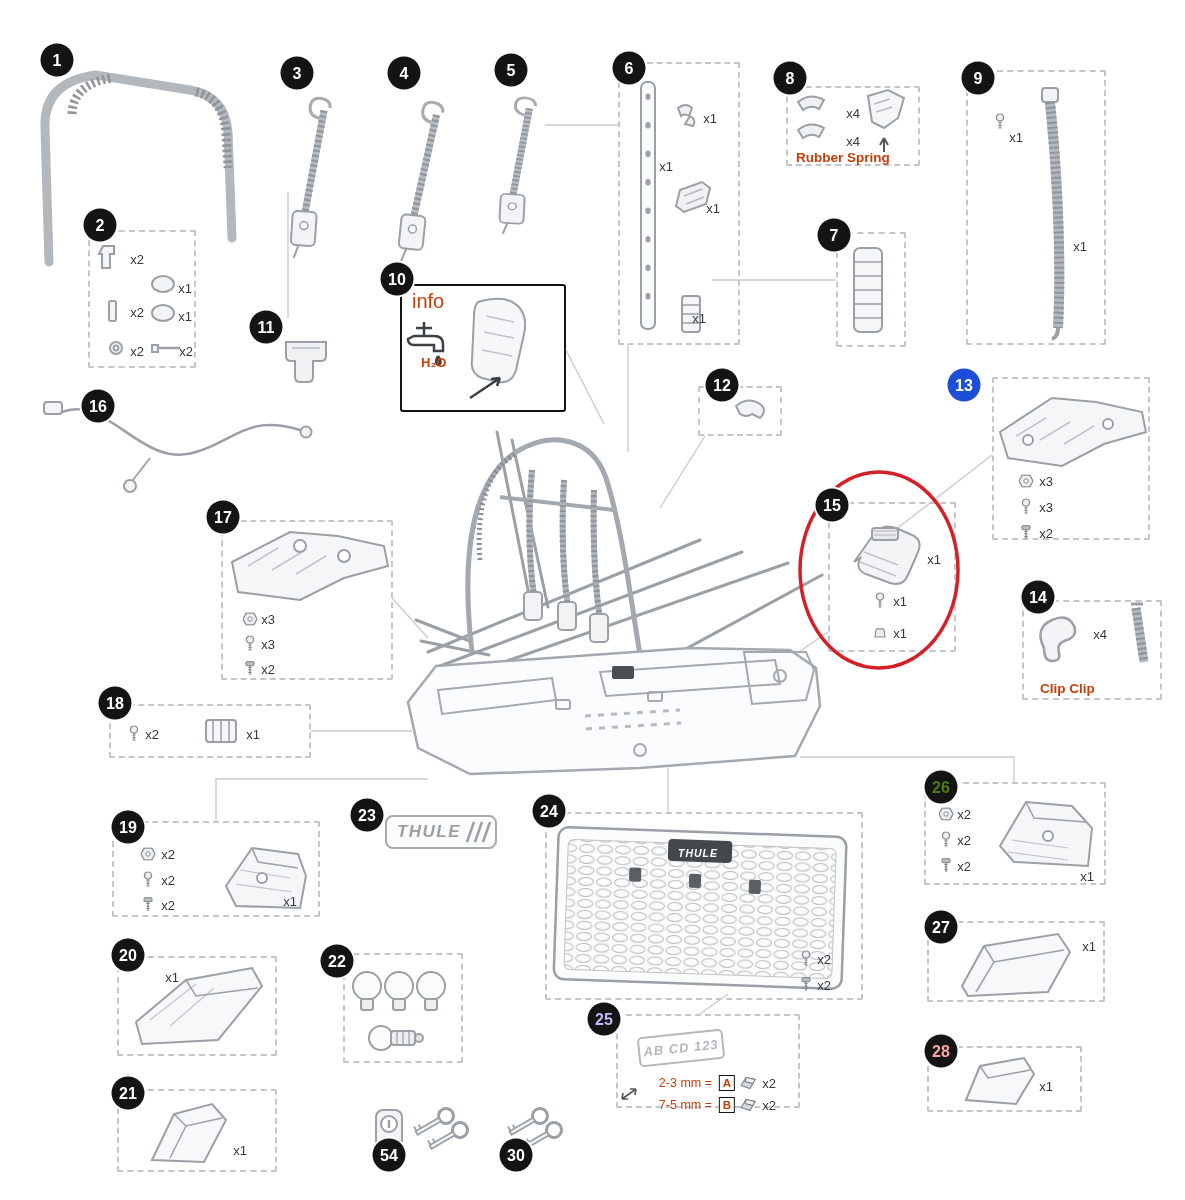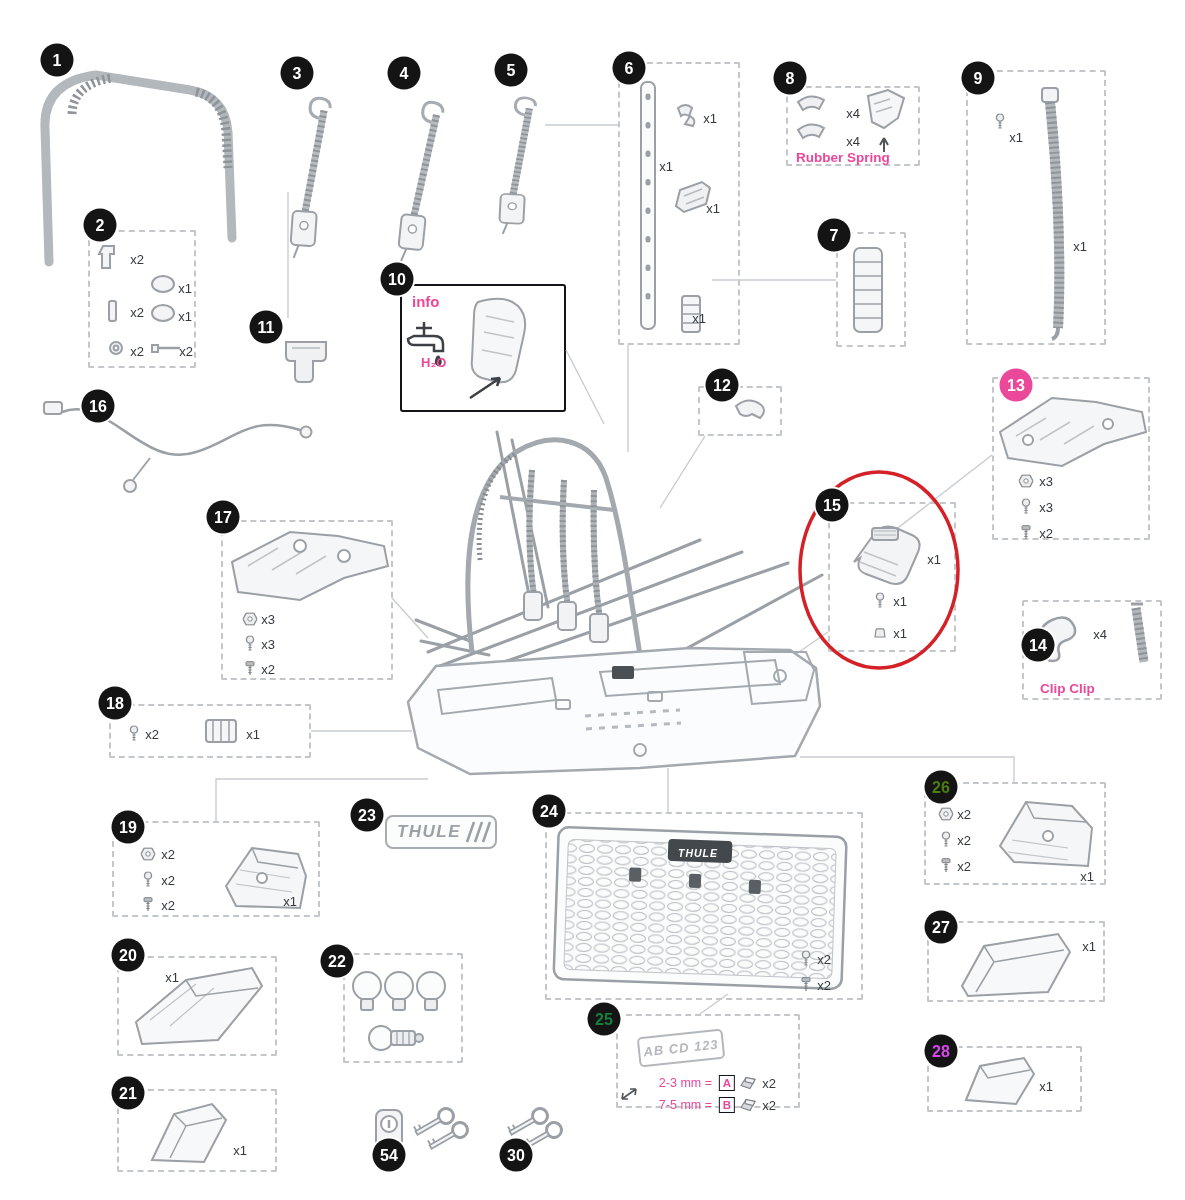--- a/index.html
+++ b/index.html
@@ -13,7 +13,7 @@
          font-weight:bold;font-size:16px;transform:translate(-50%,-50%);z-index:6;box-shadow:0 0 0 2px #fff}
   .qty{position:absolute;transform:translate(-50%,-50%);font-size:13px;color:#33383d;z-index:5;white-space:nowrap}
   .icon{position:absolute;transform:translate(-50%,-50%);z-index:5;line-height:0}
-  .lbl{position:absolute;z-index:5;white-space:nowrap;color:#ec4899}
+  .lbl{position:absolute;z-index:5;white-space:nowrap;color:#c2410c}
   .lbl.bold{font-weight:bold;font-size:13.5px}
   .lbl.info{font-size:15px;font-weight:700}
   .lbl.h2o{font-size:13px;font-weight:bold}

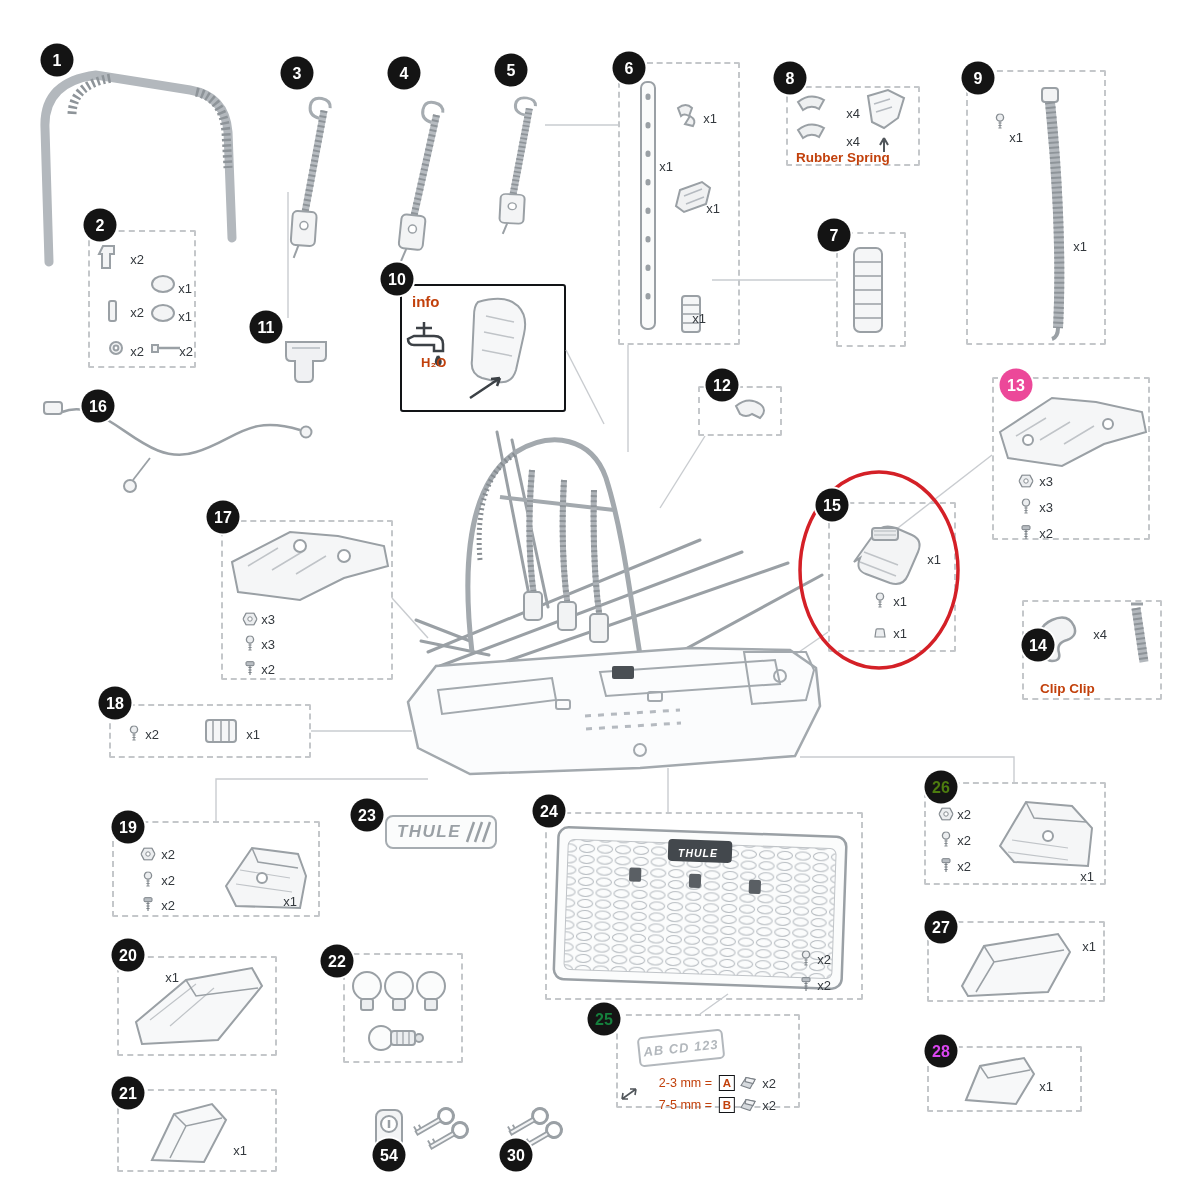--- a/index.html
+++ b/index.html
@@ -15,7 +15,7 @@
   .icon{position:absolute;transform:translate(-50%,-50%);z-index:5;line-height:0}
   .lbl{position:absolute;z-index:5;white-space:nowrap;color:#c2410c}
   .lbl.bold{font-weight:bold;font-size:13.5px}
-  .lbl.info{font-size:15px;font-weight:700}
+  .lbl.info{font-size:20px;font-weight:400}
   .lbl.h2o{font-size:13px;font-weight:bold}
   .lbl.thule-plate{font-style:italic;font-weight:bold;font-size:17px;color:#9aa0a5;letter-spacing:1.5px}
   .lbl.thule-grille{font-style:italic;font-weight:bold;font-size:10.5px;color:#ffffff;letter-spacing:1px}

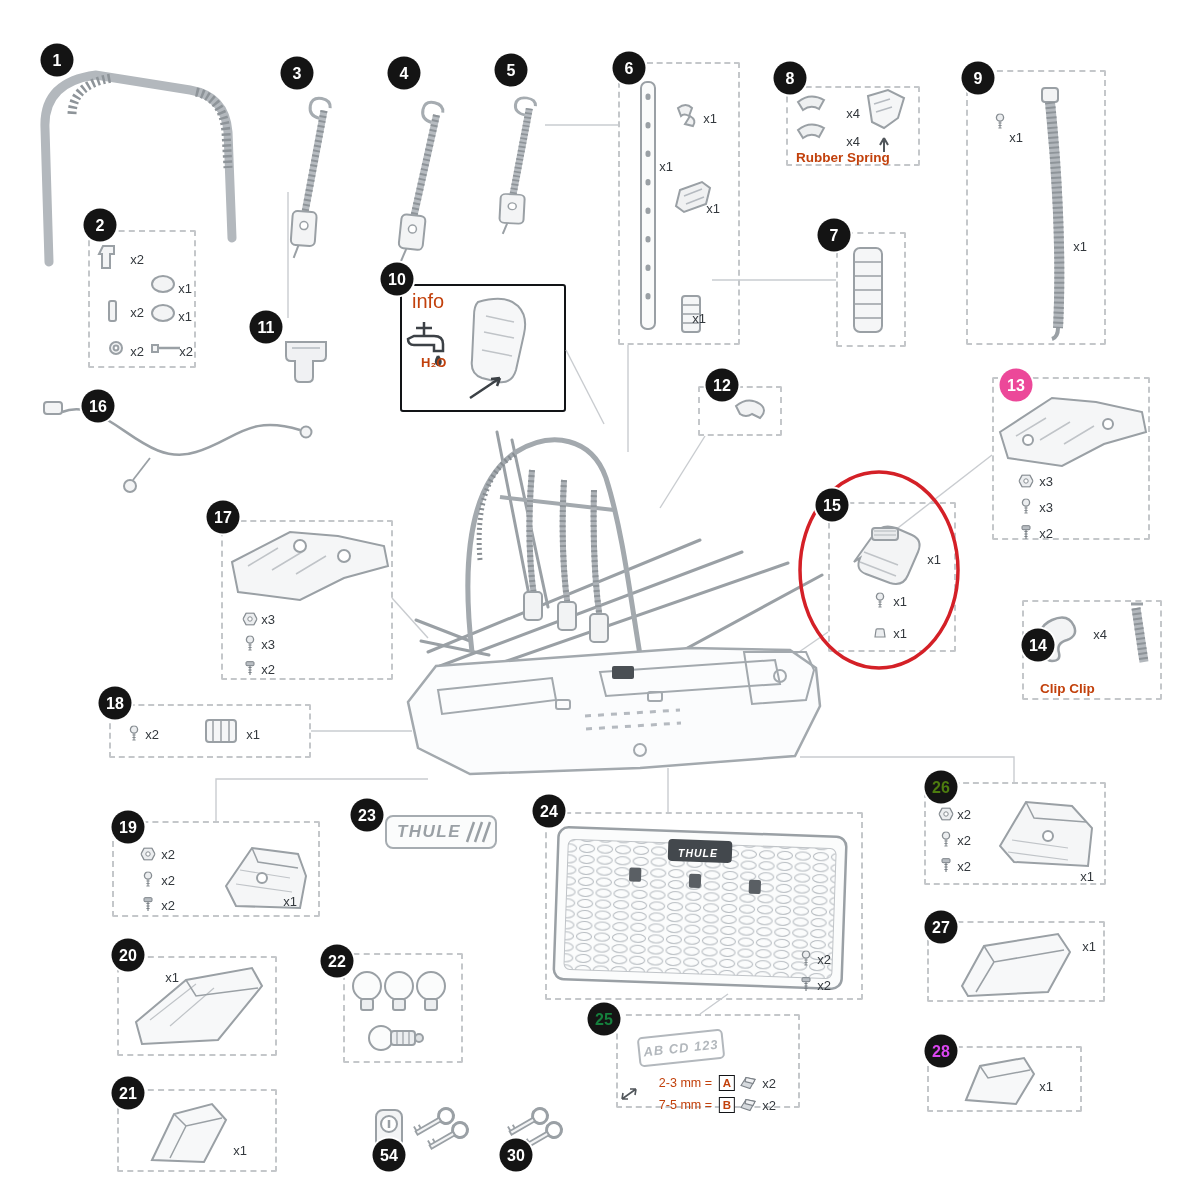--- a/index.html
+++ b/index.html
@@ -332,7 +332,7 @@
     <div class="pbox" style="position: absolute; left: 698px; top: 386px; width: 84px; height: 50px;"></div>
     <div class="badge" style="position: absolute; left: 722px; top: 385px; background: rgb(20, 20, 20); color: rgb(255, 255, 255);">12</div>
     <div class="pbox" style="position: absolute; left: 992px; top: 377px; width: 158px; height: 163px;"></div>
-    <div class="badge" style="position: absolute; left: 1016px; top: 385px; background: #ec4899; color: rgb(255, 255, 255);">13</div>
+    <div class="badge" style="position: absolute; left: 964px; top: 385px; background: #1d4ed8; color: rgb(255, 255, 255);">13</div>
     <div class="pbox" style="position: absolute; left: 1022px; top: 600px; width: 140px; height: 100px;"></div>
     <div class="badge" style="position: absolute; left: 1038px; top: 597px; background: rgb(20, 20, 20); color: rgb(255, 255, 255); margin-top: 48px;">14</div>
     <div class="pbox" style="position: absolute; left: 828px; top: 502px; width: 128px; height: 150px;"></div>

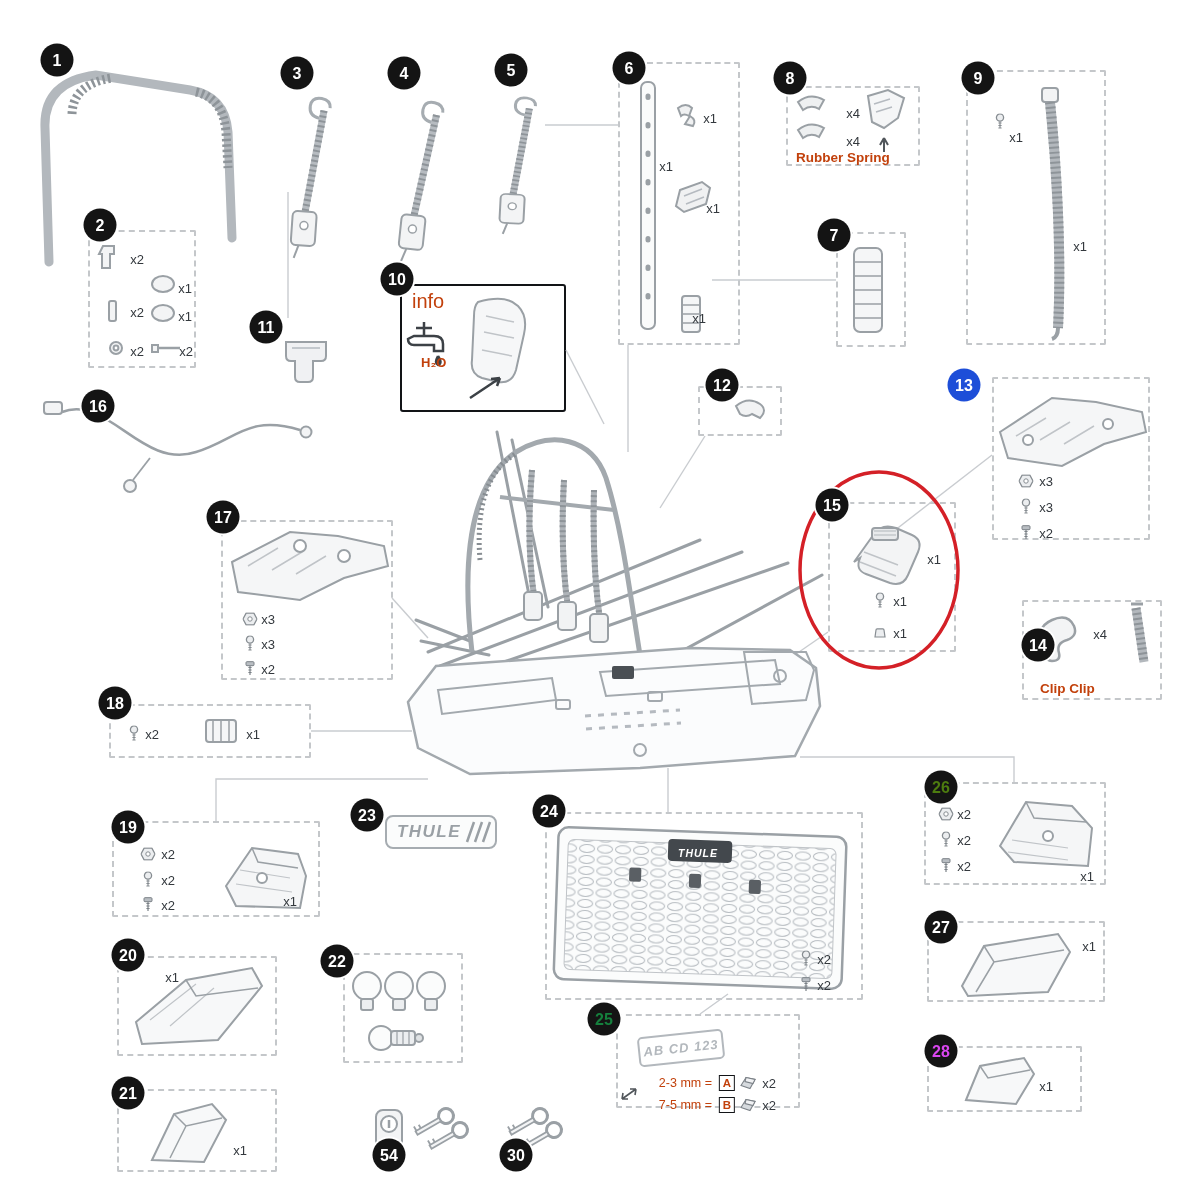--- a/index.html
+++ b/index.html
@@ -334,7 +334,7 @@
     <div class="pbox" style="position: absolute; left: 992px; top: 377px; width: 158px; height: 163px;"></div>
     <div class="badge" style="position: absolute; left: 964px; top: 385px; background: #1d4ed8; color: rgb(255, 255, 255);">13</div>
     <div class="pbox" style="position: absolute; left: 1022px; top: 600px; width: 140px; height: 100px;"></div>
-    <div class="badge" style="position: absolute; left: 1038px; top: 597px; background: rgb(20, 20, 20); color: rgb(255, 255, 255); margin-top: 48px;">14</div>
+    <div class="badge" style="position: absolute; left: 1038px; top: 597px; background: rgb(20, 20, 20); color: rgb(255, 255, 255);">14</div>
     <div class="pbox" style="position: absolute; left: 828px; top: 502px; width: 128px; height: 150px;"></div>
     <div class="badge" style="position: absolute; left: 832px; top: 505px; background: rgb(20, 20, 20); color: rgb(255, 255, 255);">15</div>
     <div class="badge" style="position: absolute; left: 98px; top: 406px; background: rgb(20, 20, 20); color: rgb(255, 255, 255);">16</div>

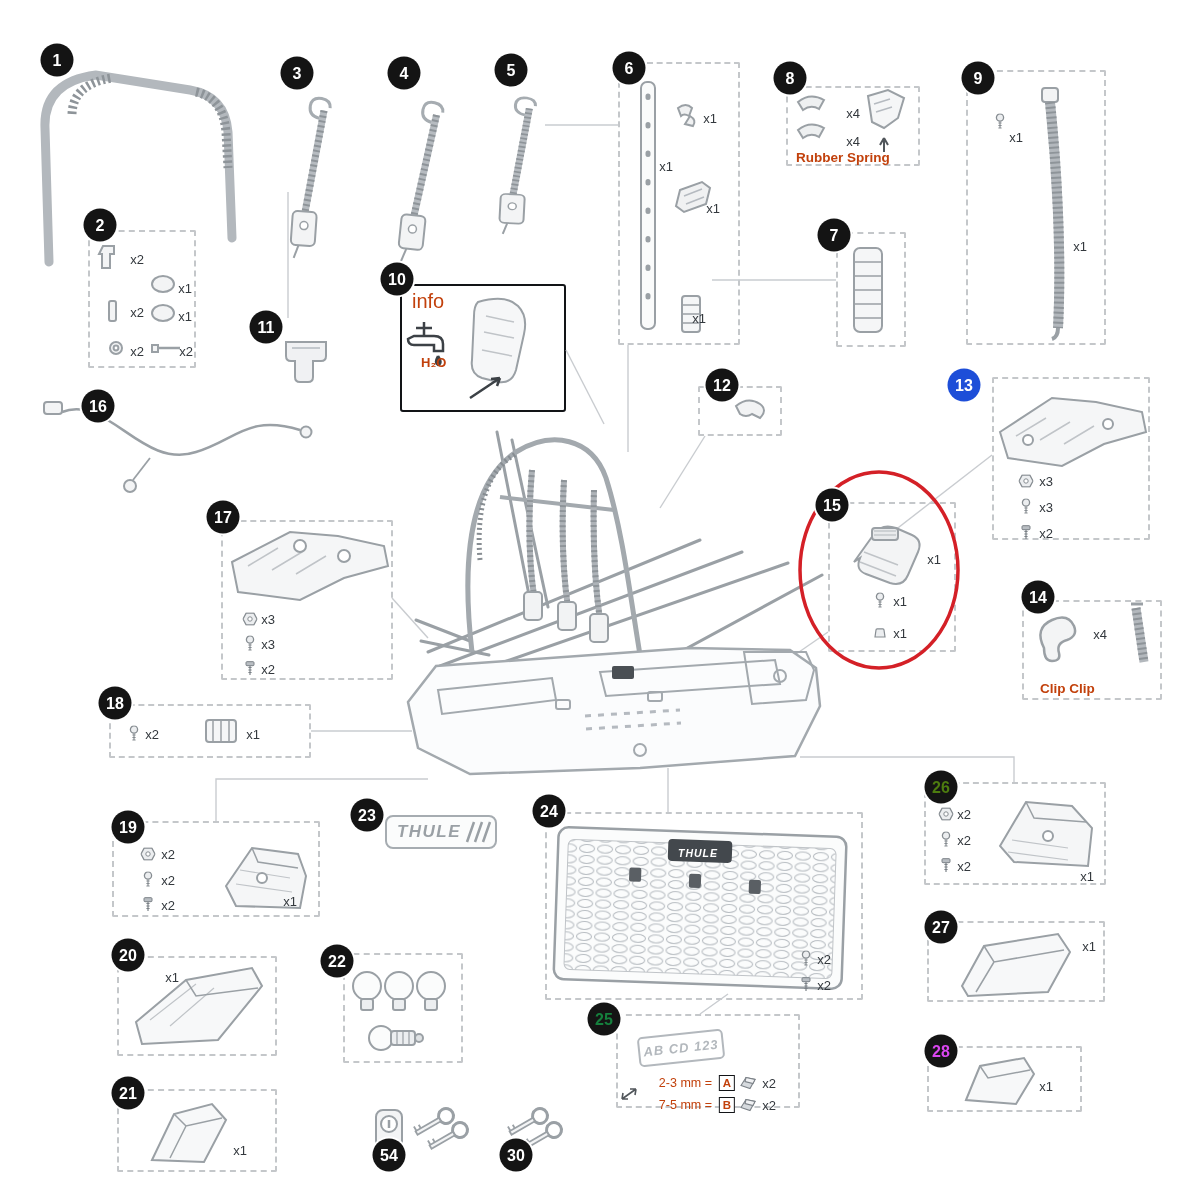--- a/index.html
+++ b/index.html
@@ -354,7 +354,7 @@
     <div class="pbox" style="position: absolute; left: 545px; top: 812px; width: 318px; height: 188px;"></div>
     <div class="badge" style="position: absolute; left: 549px; top: 811px; background: rgb(20, 20, 20); color: rgb(255, 255, 255);">24</div>
     <div class="pbox" style="position: absolute; left: 616px; top: 1014px; width: 184px; height: 94px;"></div>
-    <div class="badge" style="position: absolute; left: 604px; top: 1019px; background: rgb(20, 20, 20); color: #15803d;">25</div>
+    <div class="badge" style="position: absolute; left: 604px; top: 1019px; background: rgb(20, 20, 20); color: #c4b5fd;">25</div>
     <div class="pbox" style="position: absolute; left: 924px; top: 782px; width: 182px; height: 103px;"></div>
     <div class="badge" style="position: absolute; left: 941px; top: 787px; background: rgb(20, 20, 20); color: #4d7c0f;">26</div>
     <div class="pbox" style="position: absolute; left: 927px; top: 921px; width: 178px; height: 81px;"></div>

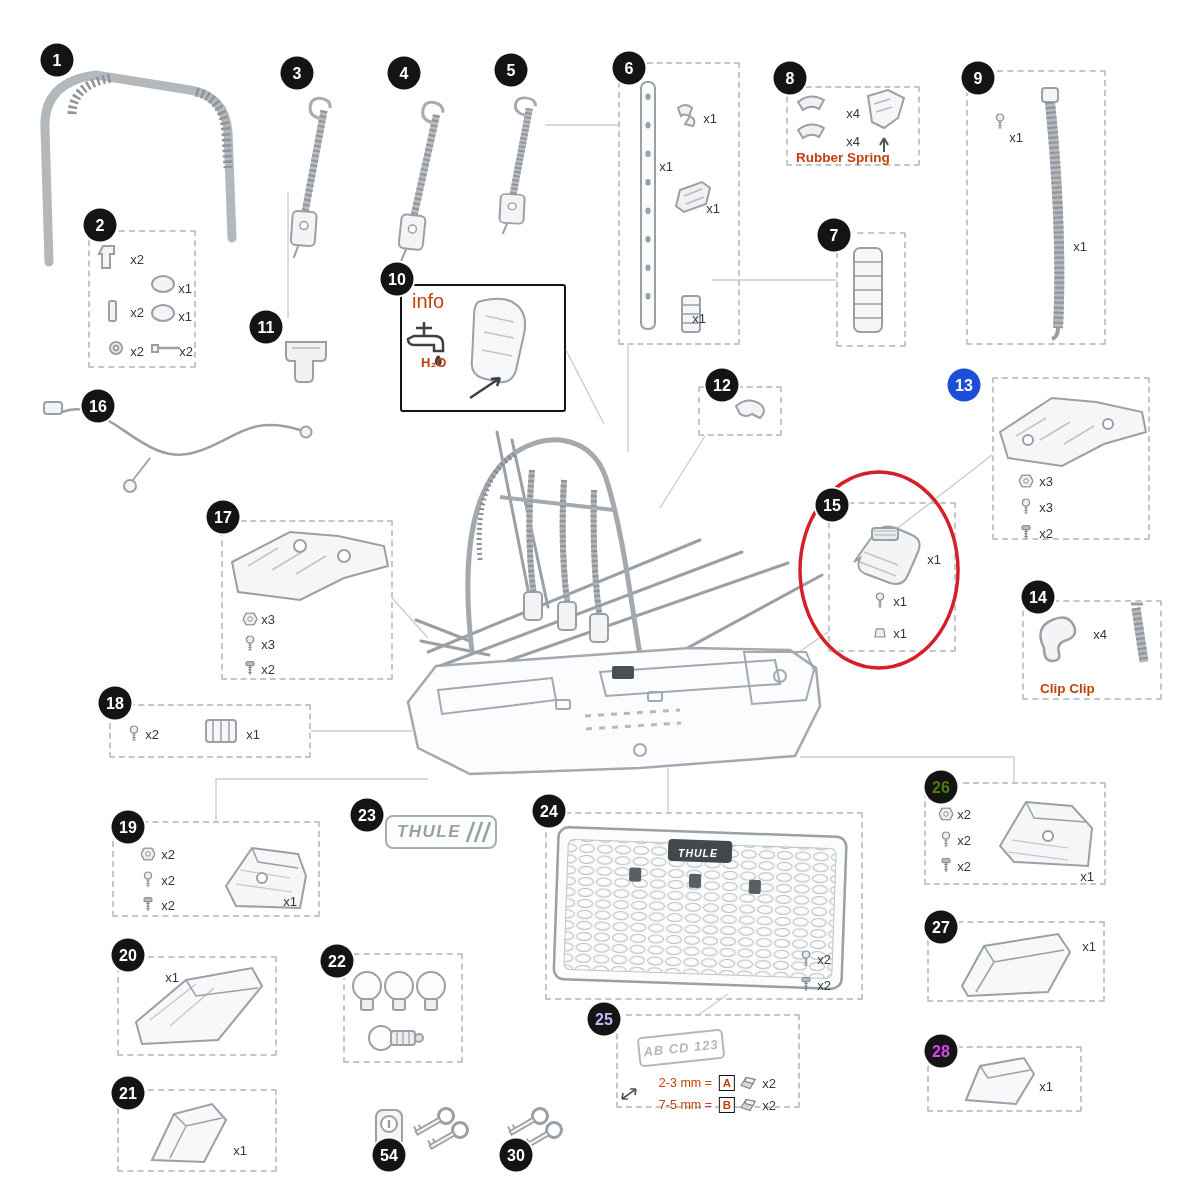--- a/index.html
+++ b/index.html
@@ -360,7 +360,7 @@
     <div class="pbox" style="position: absolute; left: 927px; top: 921px; width: 178px; height: 81px;"></div>
     <div class="badge" style="position: absolute; left: 941px; top: 927px; background: rgb(20, 20, 20); color: rgb(255, 255, 255);">27</div>
     <div class="pbox" style="position: absolute; left: 927px; top: 1046px; width: 155px; height: 66px;"></div>
-    <div class="badge" style="position: absolute; left: 941px; top: 1051px; background: rgb(20, 20, 20); color: #d946ef;">28</div>
+    <div class="badge" style="position: absolute; left: 941px; top: 1051px; background: rgb(20, 20, 20); color: #fca5a5;">28</div>
     <div class="badge" style="position: absolute; left: 389px; top: 1155px; background: rgb(20, 20, 20); color: rgb(255, 255, 255);">54</div>
     <div class="badge" style="position: absolute; left: 516px; top: 1155px; background: rgb(20, 20, 20); color: rgb(255, 255, 255);">30</div>
     <span class="qty" style="position: absolute; left: 137px; top: 259px;">x2</span>

